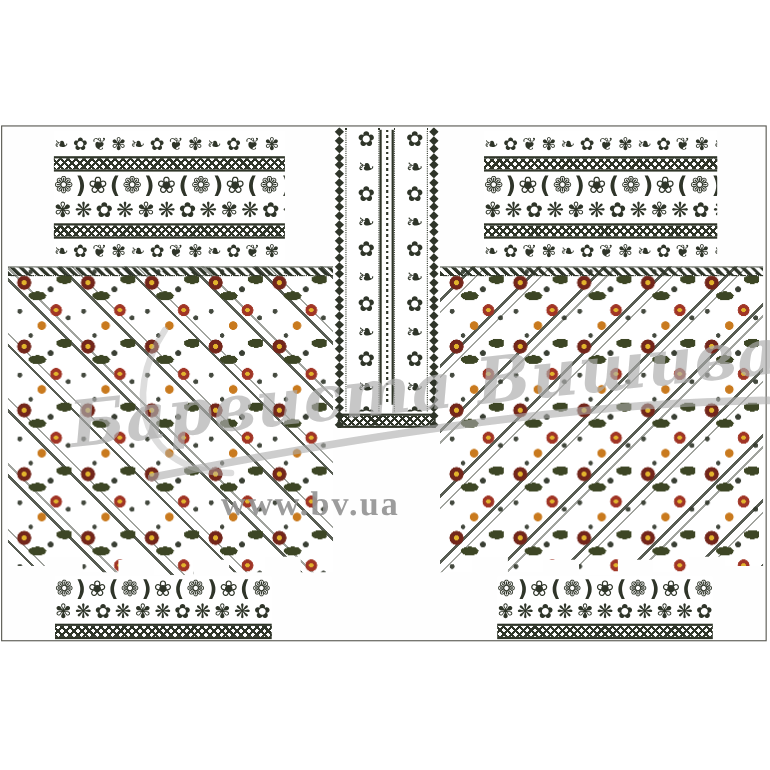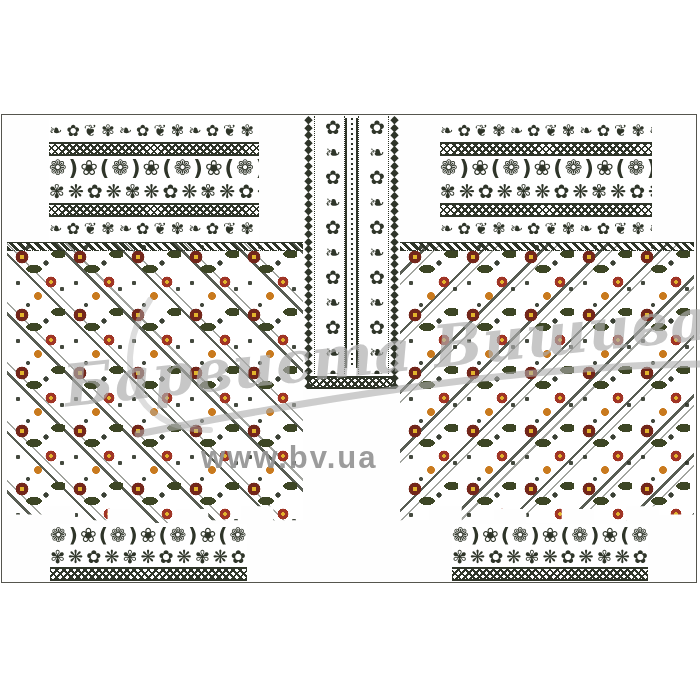--- a/index.html
+++ b/index.html
@@ -93,7 +93,7 @@
       font-size:58px;letter-spacing:1px;color:rgba(172,172,172,.68);
       transform:rotate(-6deg);white-space:nowrap;pointer-events:none;}
   .wm-url{position:absolute;left:201px;top:440px;z-index:6;
-      font-family:Liberation Sans, sans-serif;font-weight:bold;font-size:31px;letter-spacing:2px;
+      font-family:Liberation Serif, serif;font-weight:bold;font-size:31px;letter-spacing:2px;
       color:rgba(148,148,148,.92);pointer-events:none;}
   .wm-swoosh{position:absolute;inset:0;z-index:5;pointer-events:none;}
 </style>

